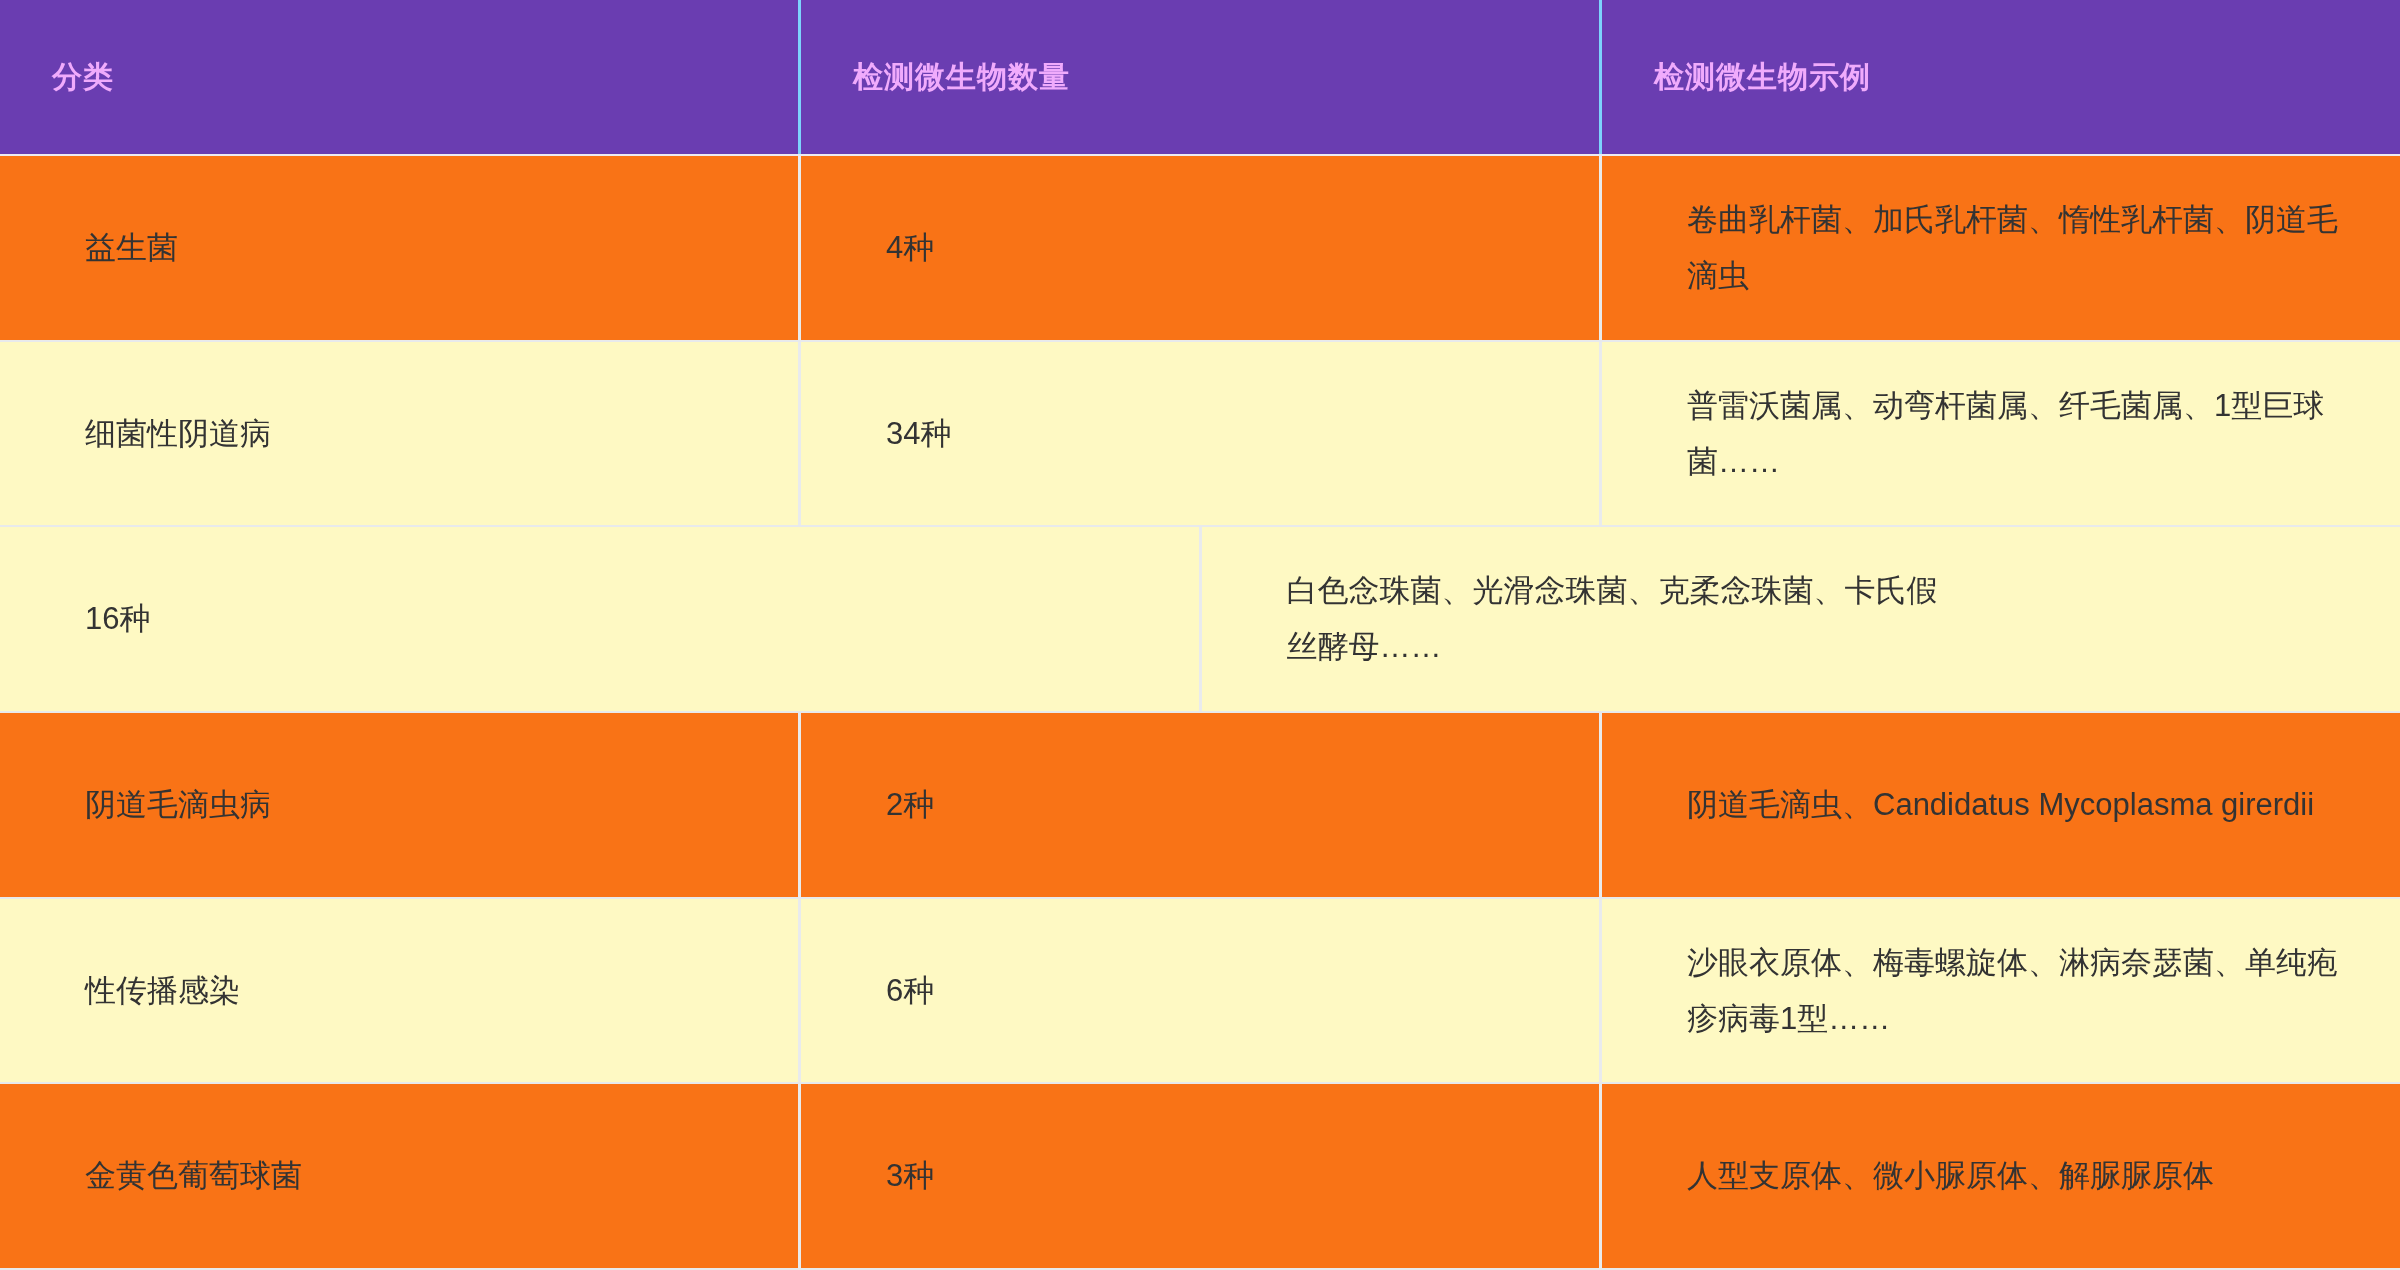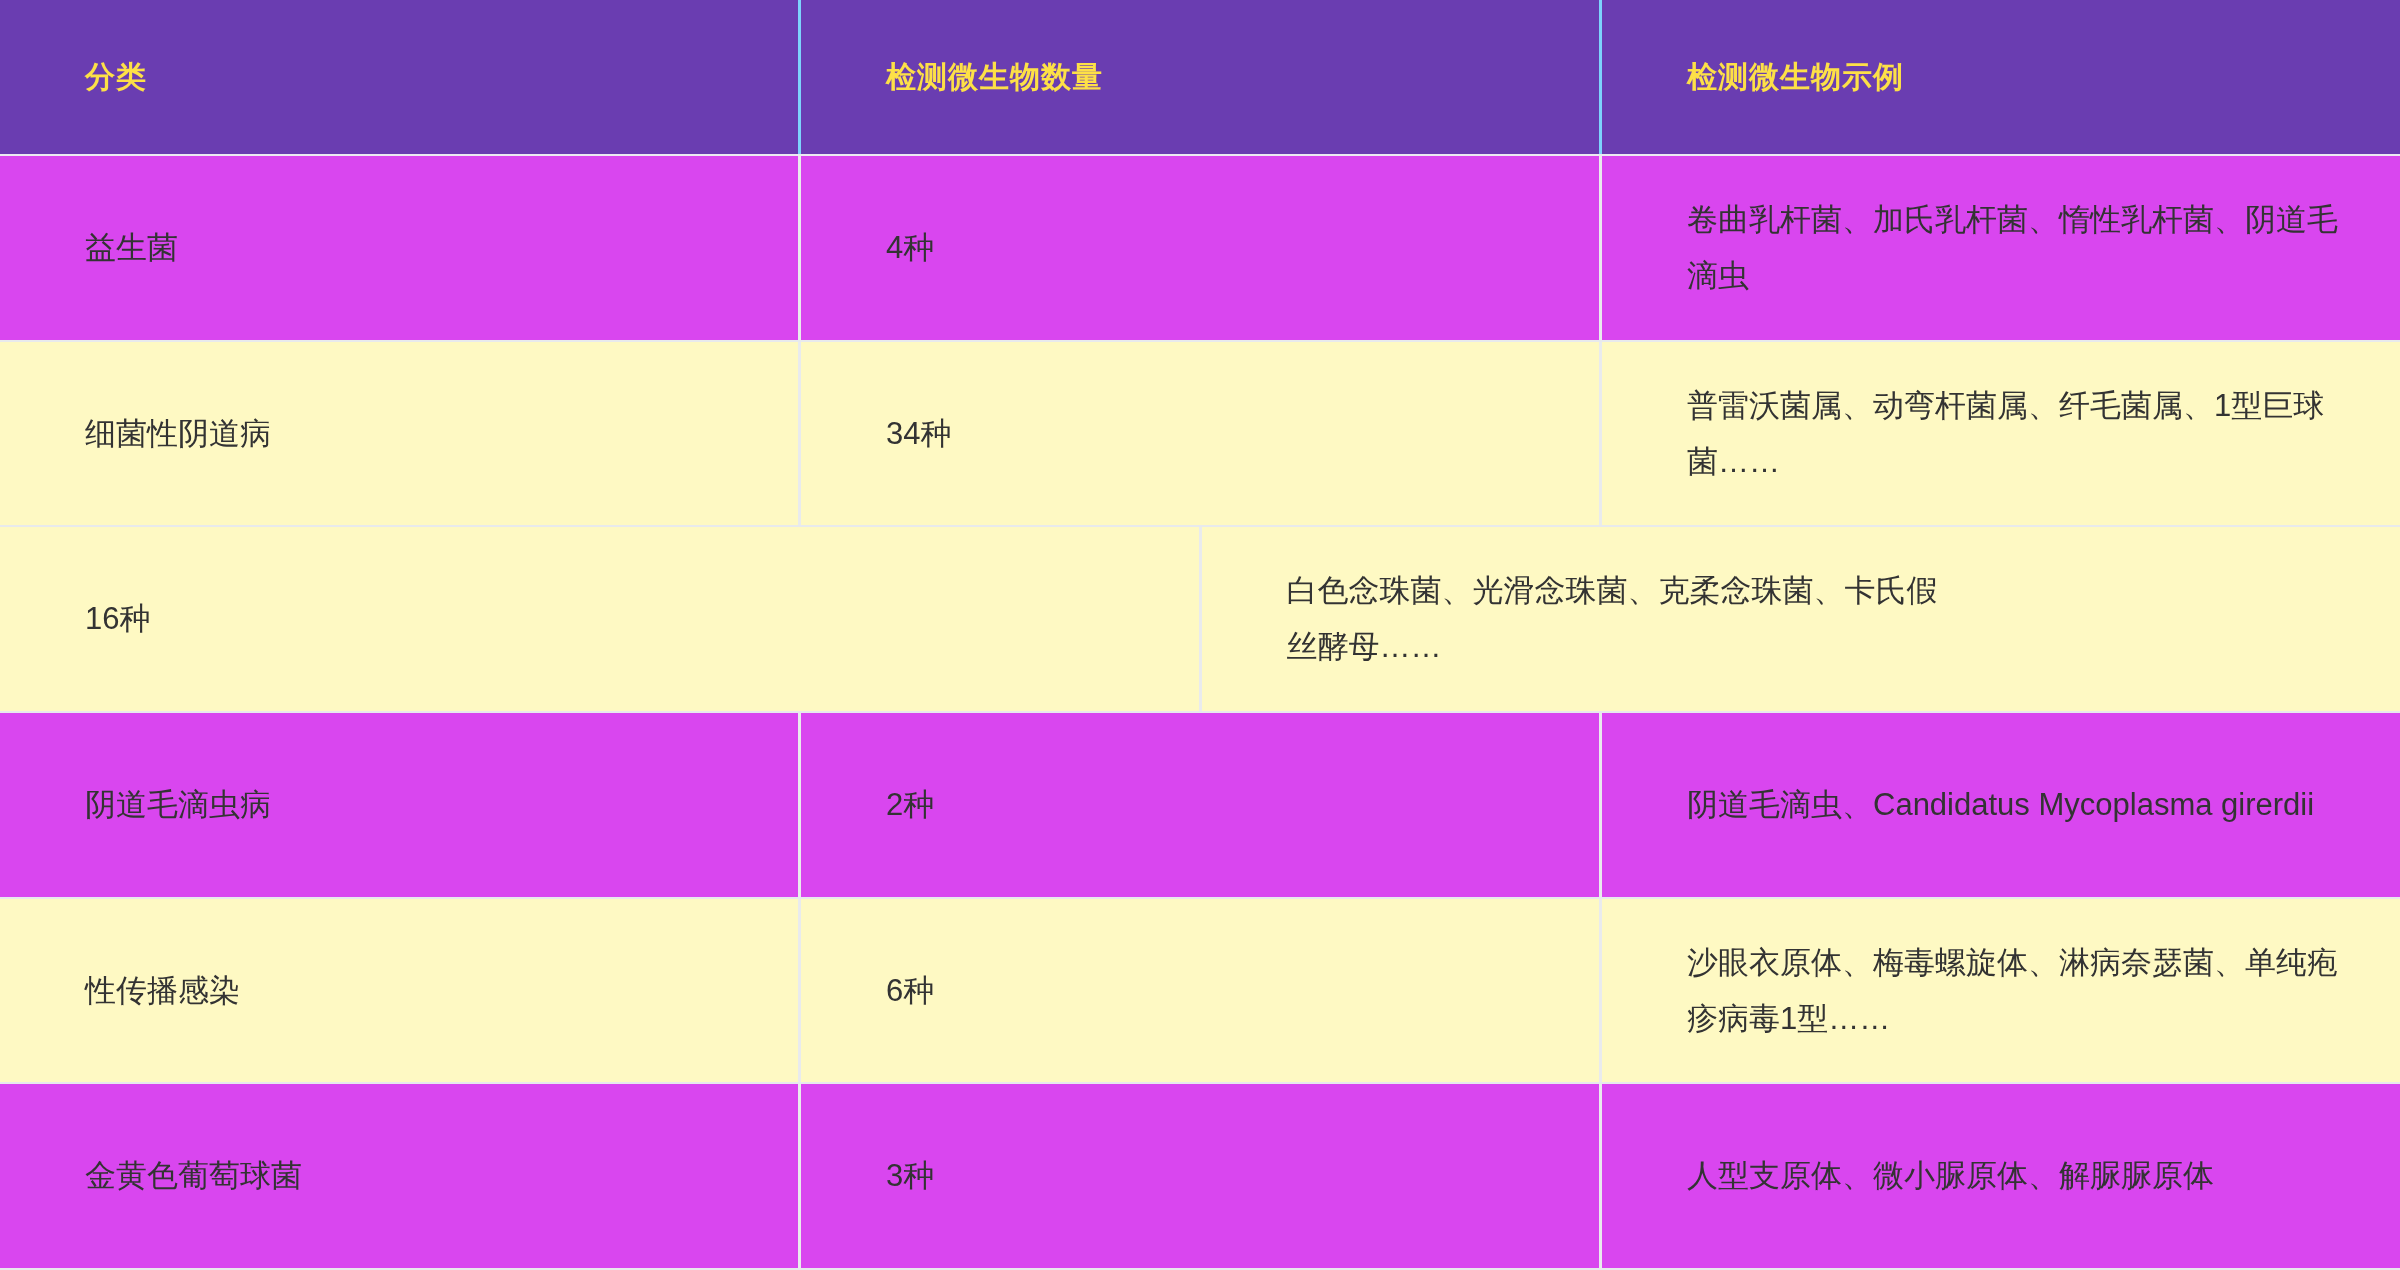--- a/index.html
+++ b/index.html
@@ -28,8 +28,8 @@
     flex: 1 1 0;
     display: flex;
     align-items: center;
-    padding: 0 60px 0 85px;
-    color: #fde047;
+    padding: 0 60px 0 52px;
+    color: #f0abfc;
     font-size: 30px;
     font-weight: bold;
     letter-spacing: 1px;

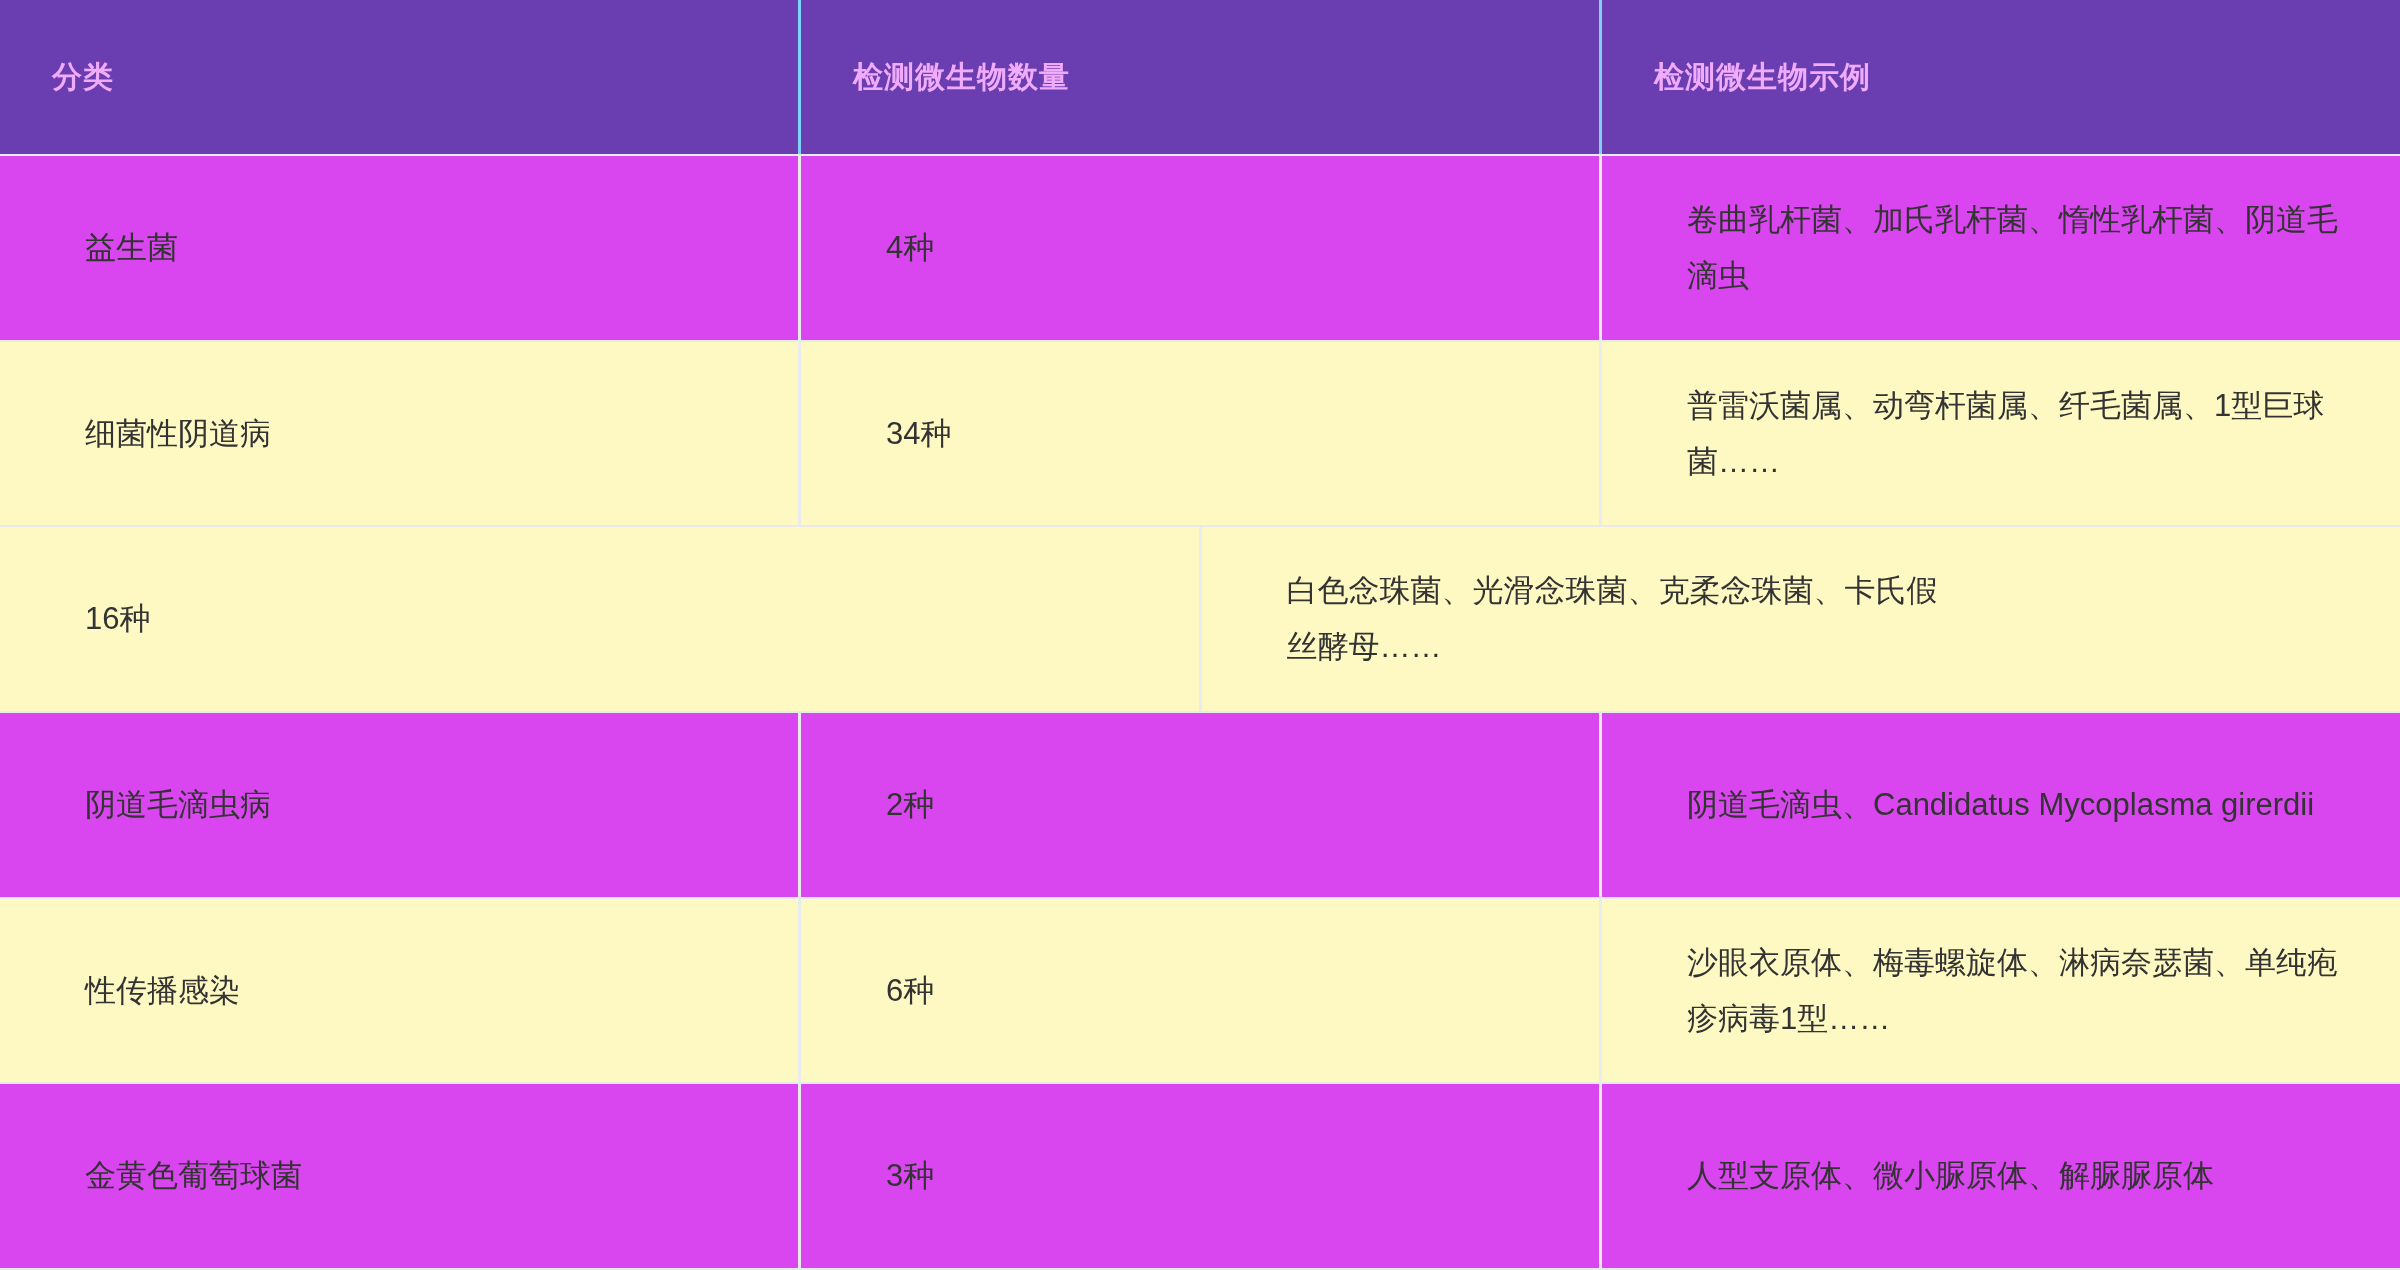--- a/index.html
+++ b/index.html
@@ -44,7 +44,7 @@
     display: flex;
     flex: 1 1 0;
     min-height: 0;
-    background: #d946ef;
+    background: #f97316;
     border-bottom: 2px solid #e8eaec;
   }
   .row.alt { background: #fef9c3; }

